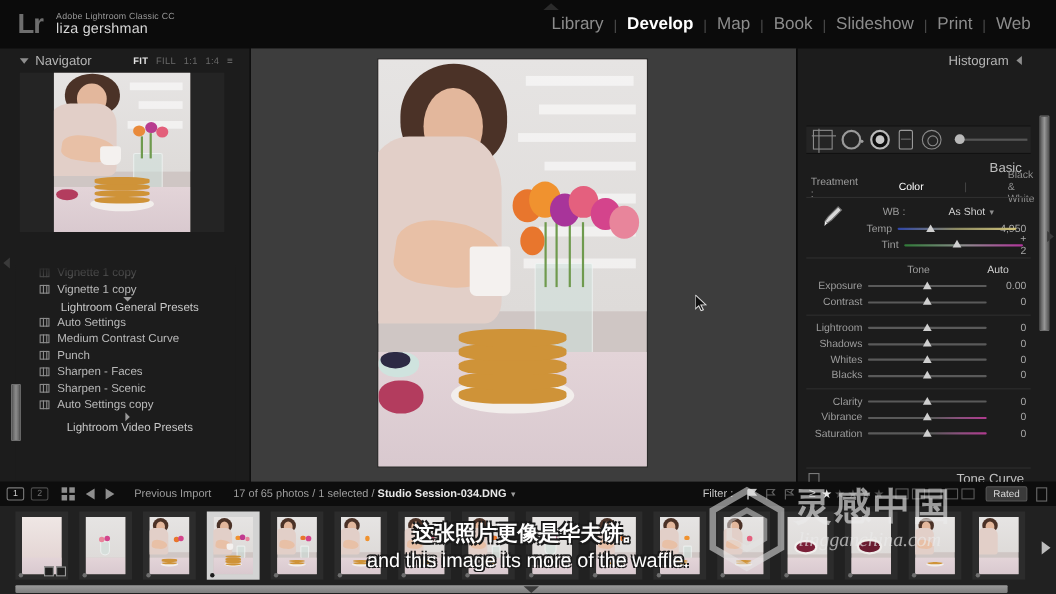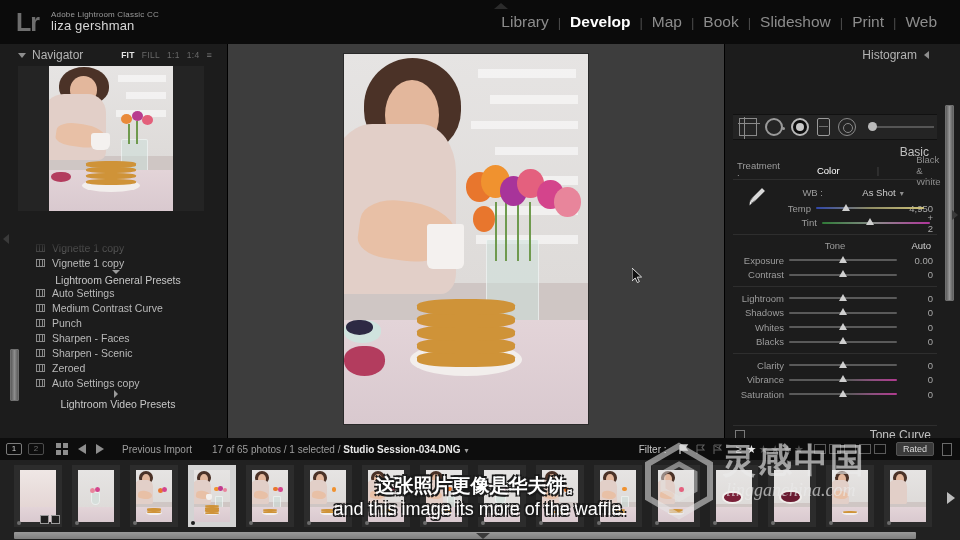--- a/index.html
+++ b/index.html
@@ -241,7 +241,7 @@
   }
   .srow .vv { flex: 1; text-align: right; padding-right: 4px; color: #a8a8a8; font-size: 9.5px; }
   .sect-title { text-align: center; font-size: 9.5px; color: #9c9c9c; height: 14px; line-height: 14px; position: relative; }
-  .sect-title .auto { position: absolute; right: 6px; top: 0; color: #d2d2d2; cursor: pointer; }
+  .sect-title .auto { position: absolute; right: 20px; top: 0; color: #d2d2d2; cursor: pointer; }
 
   .tonecurve-head {
     position: absolute; left: 8px; top: 381px; width: 204px; height: 18px;

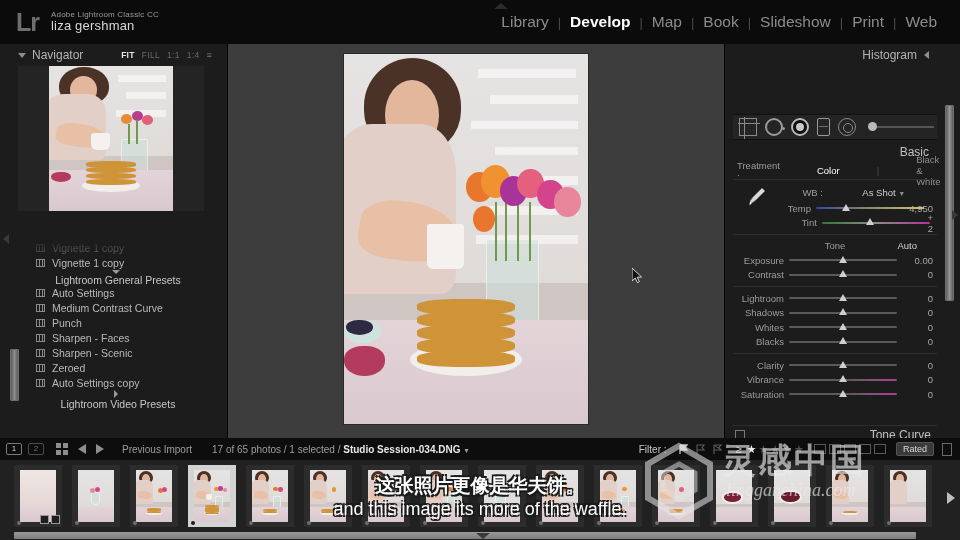--- a/index.html
+++ b/index.html
@@ -473,10 +473,6 @@
       <div class="preset-row">
         <span class="pic"></span>
         <span>Sharpen - Scenic</span>
-      </div>
-      <div class="preset-row">
-        <span class="pic"></span>
-        <span>Zeroed</span>
       </div>
       <div class="preset-row">
         <span class="pic"></span>

